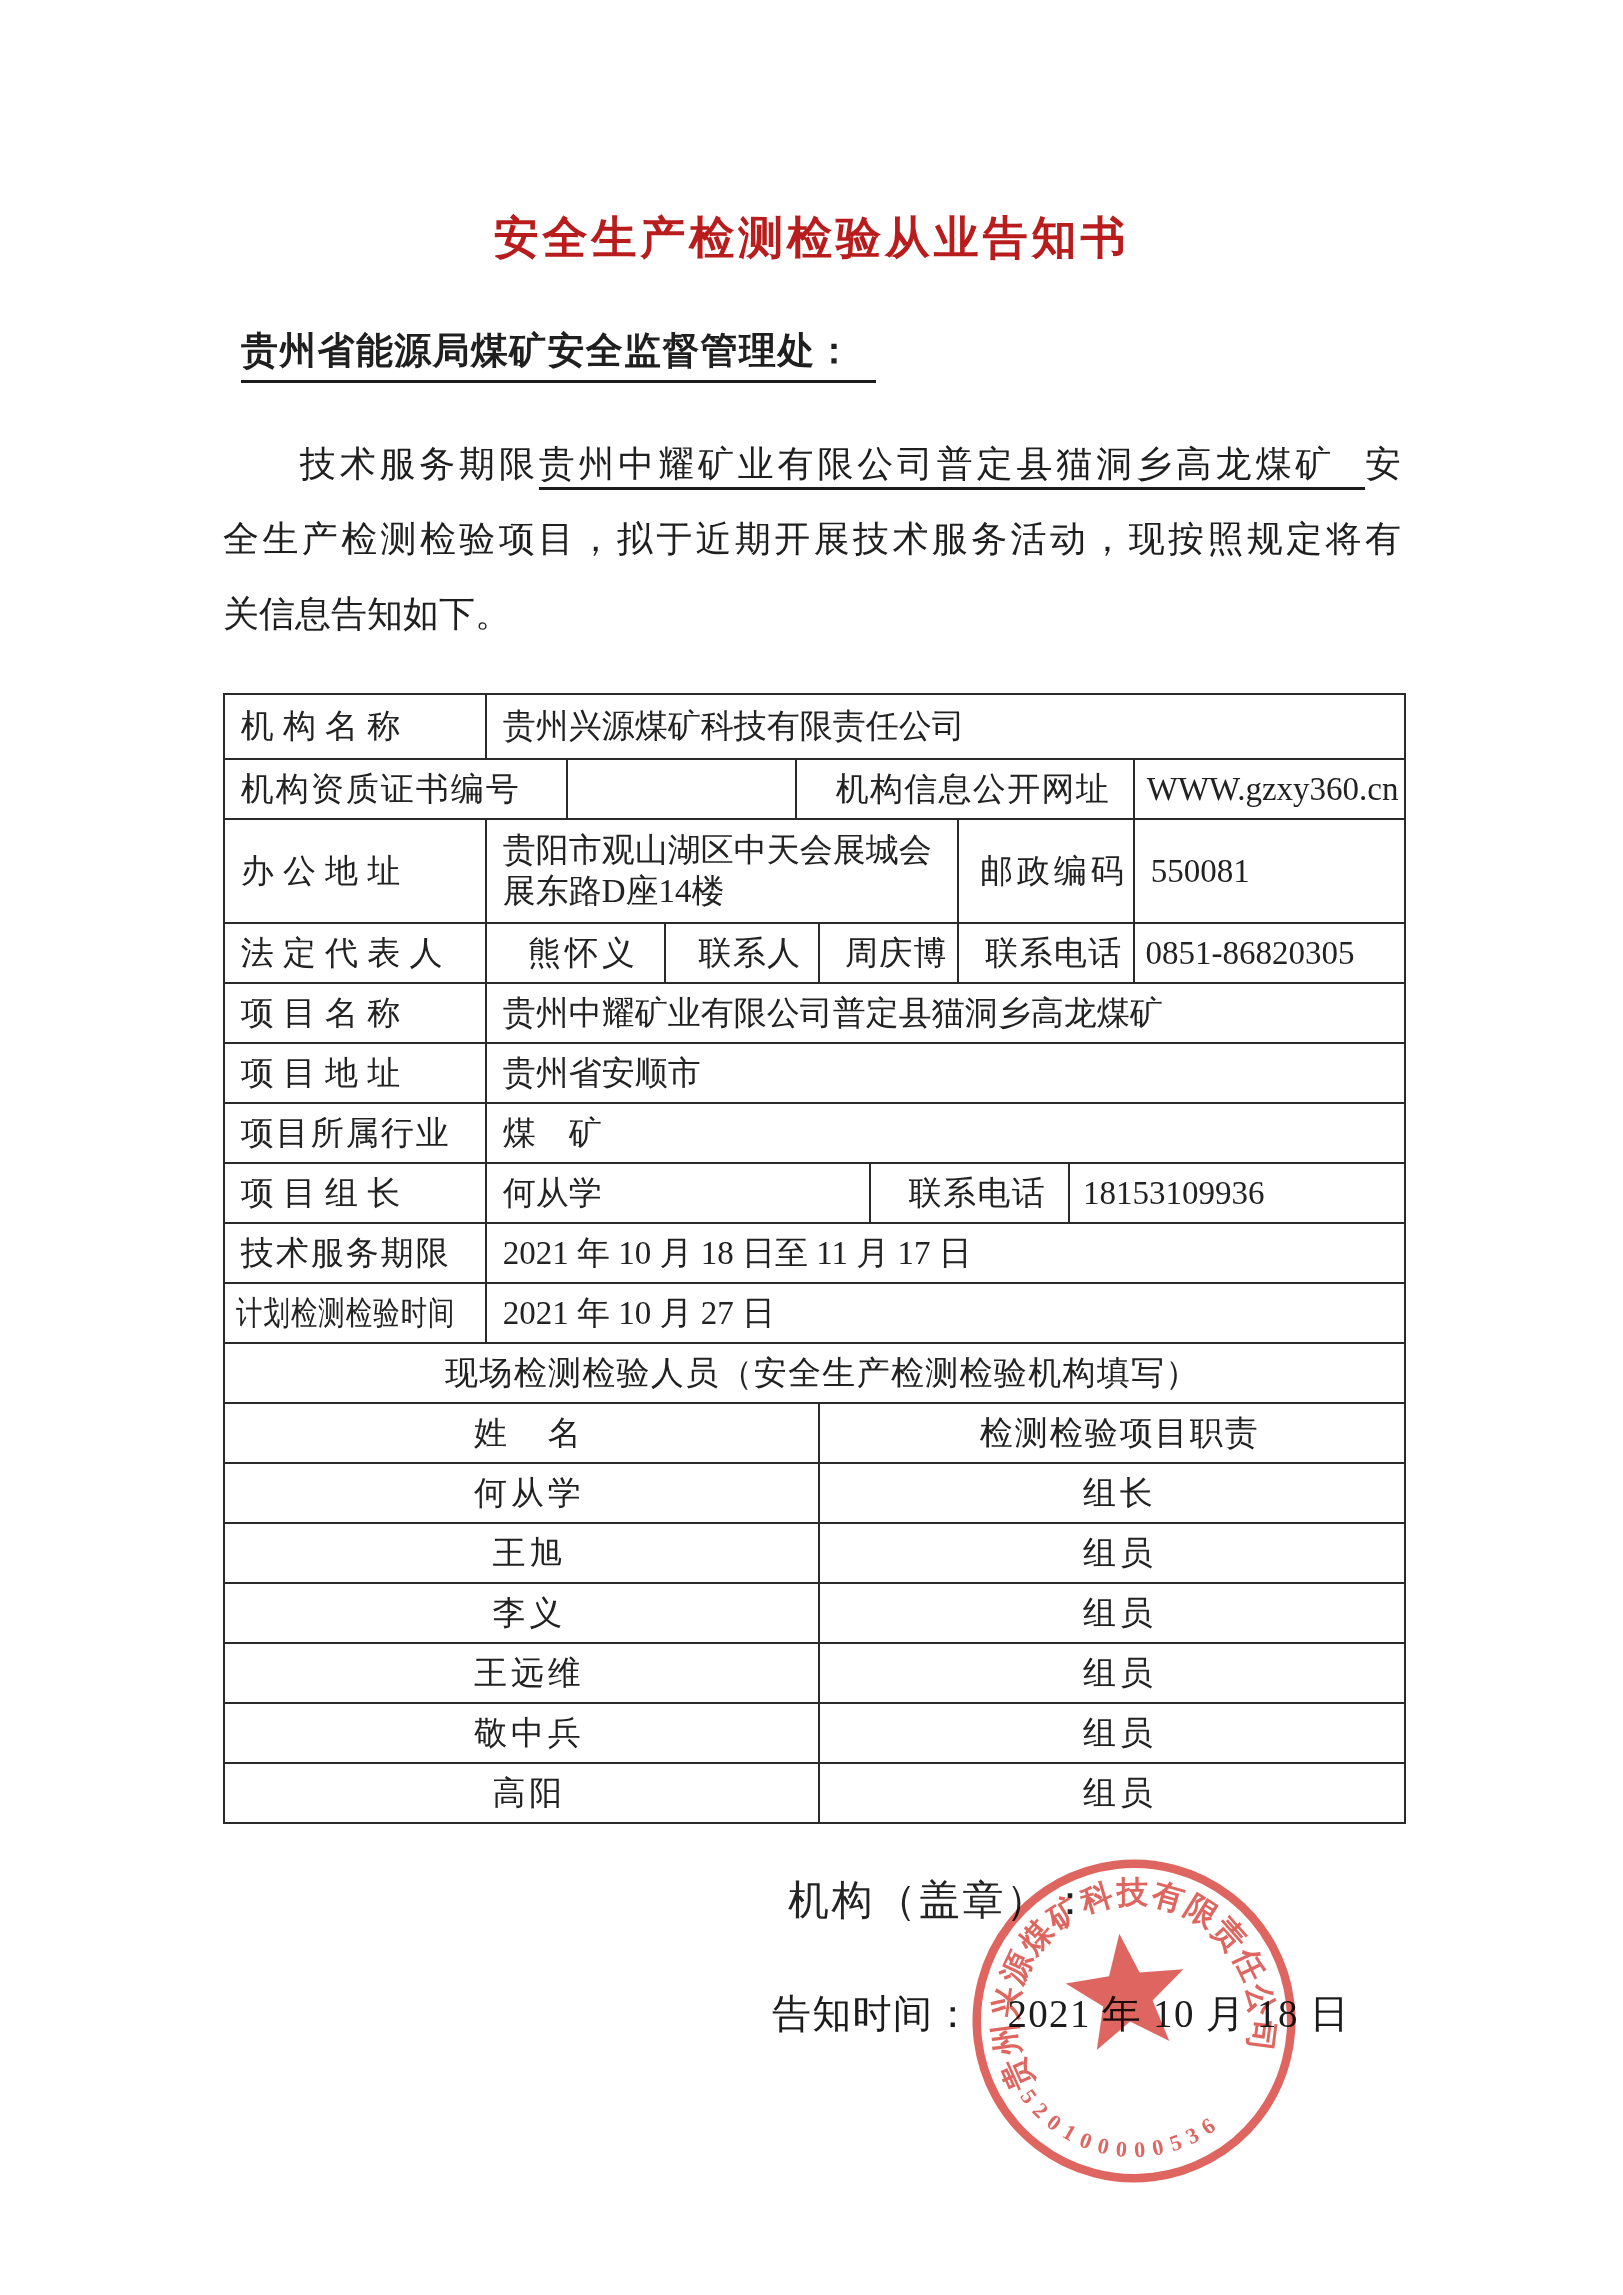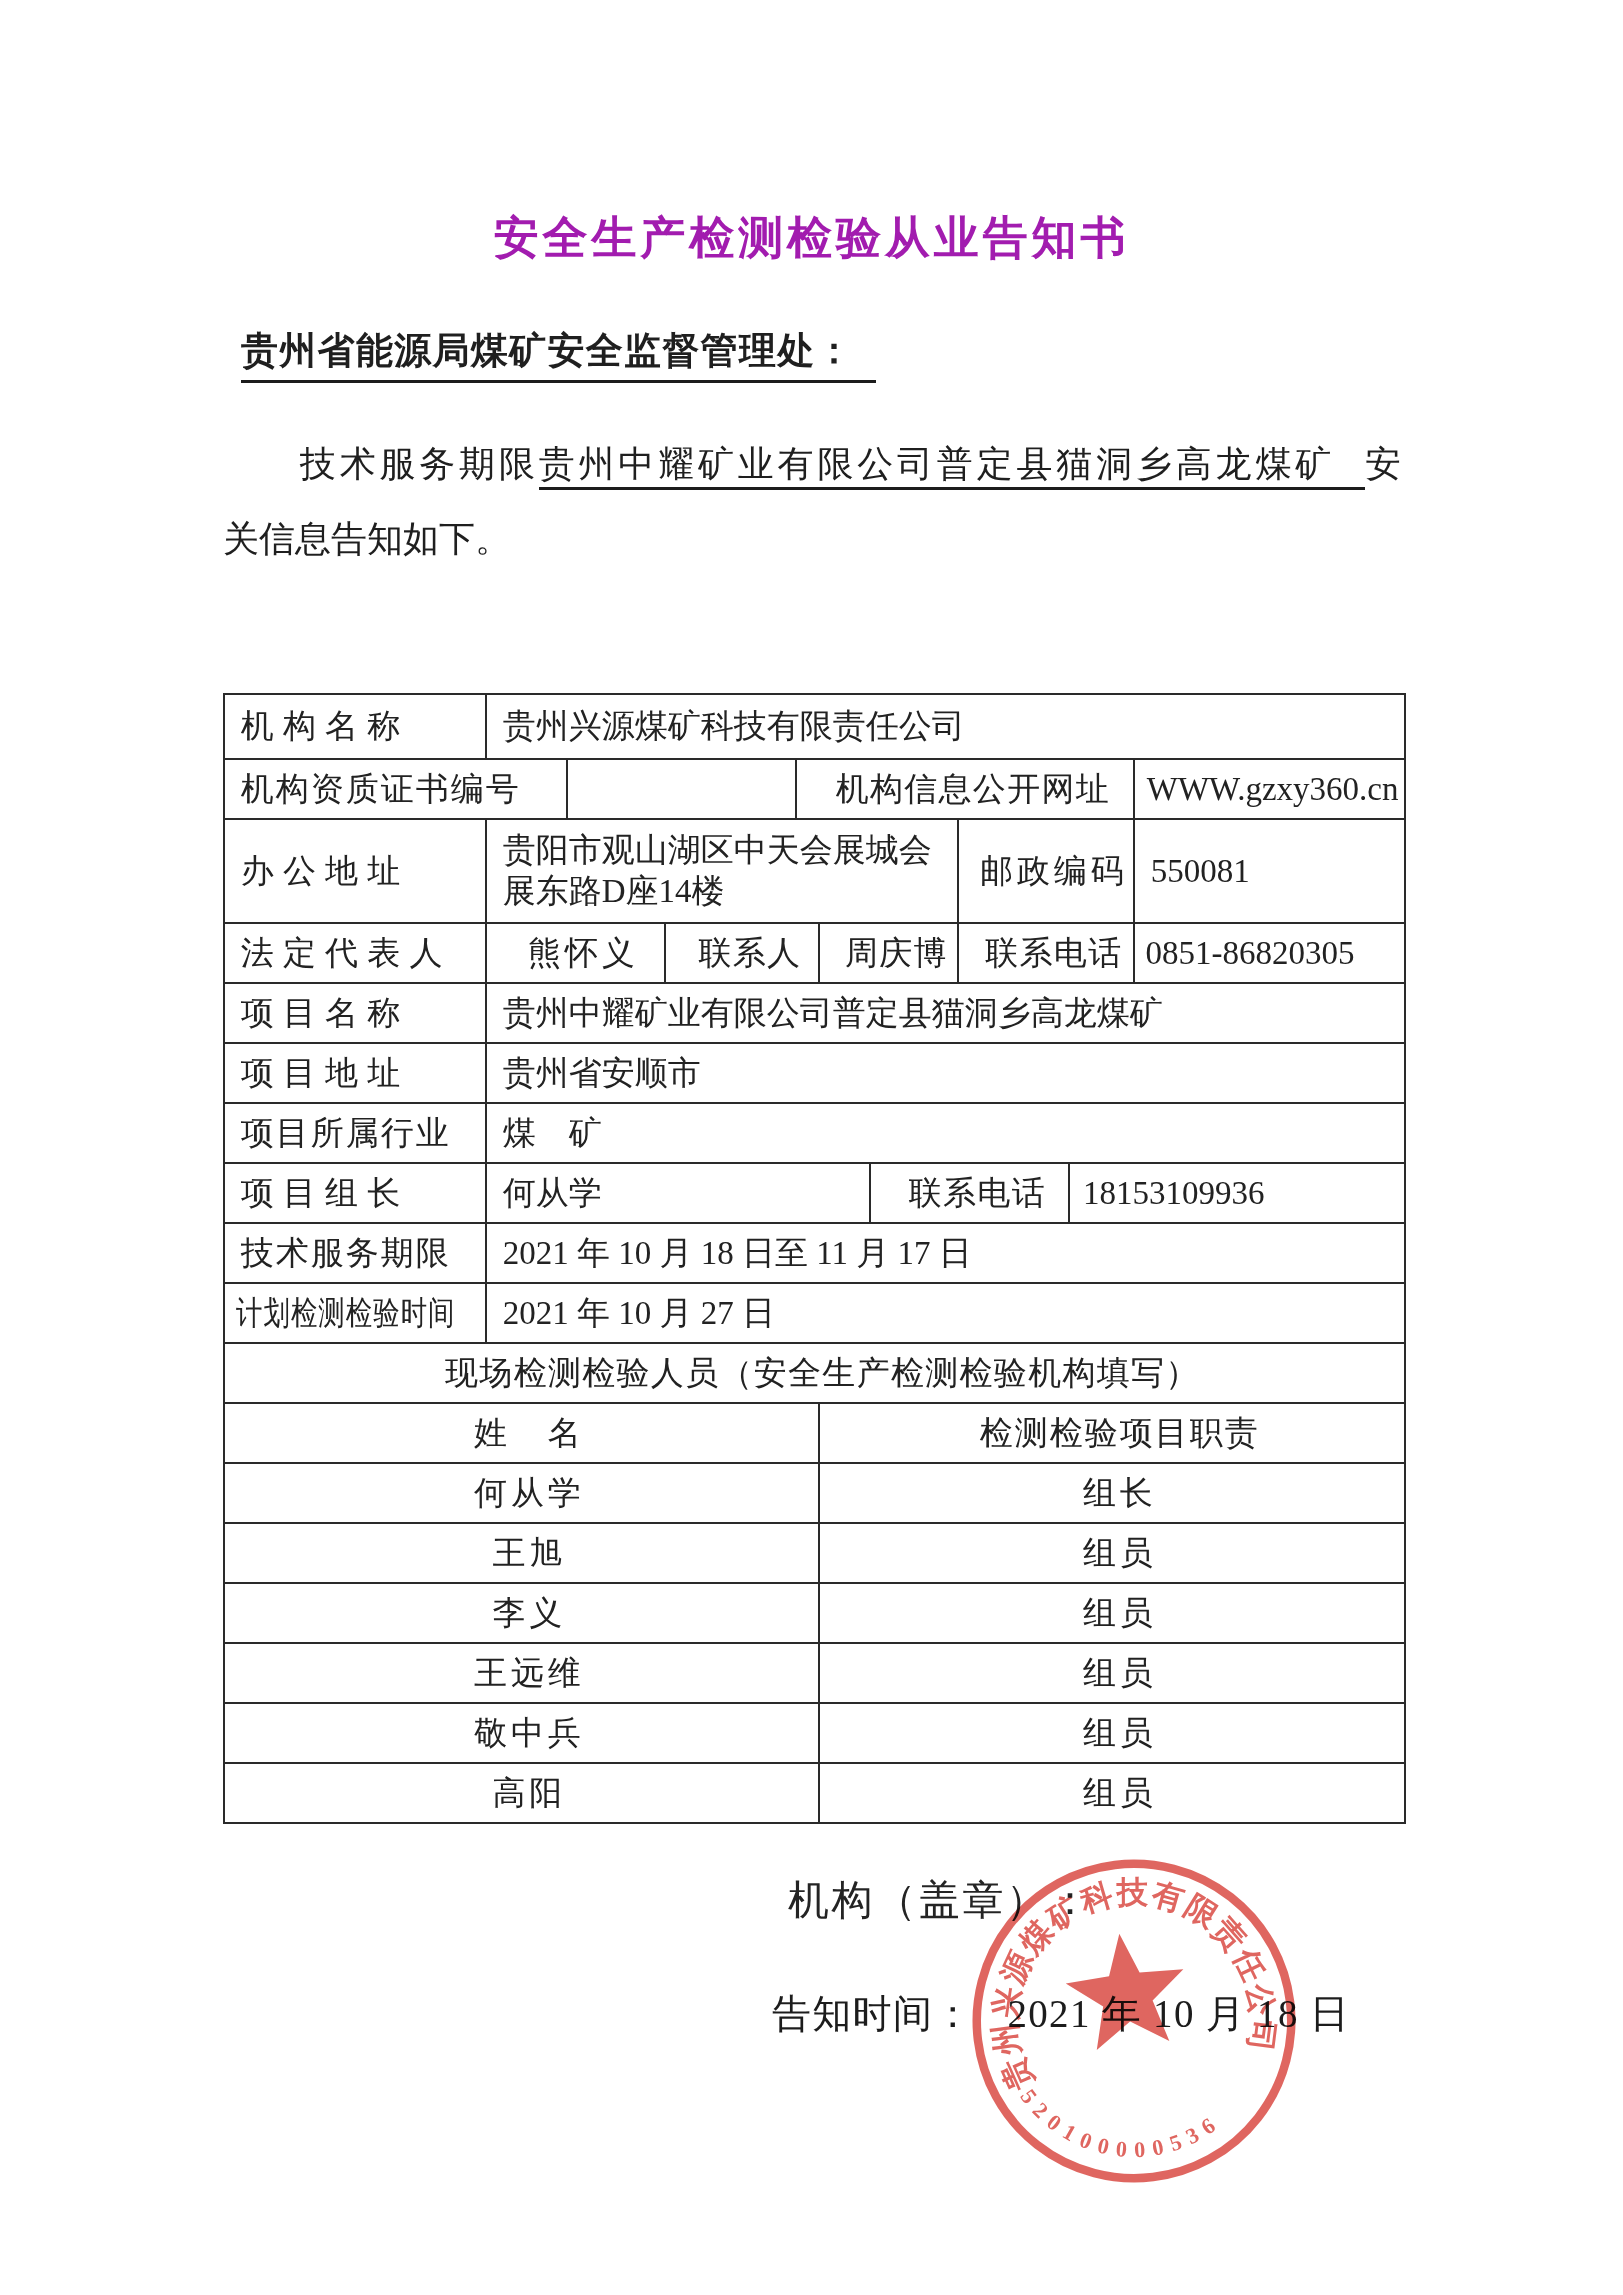--- a/index.html
+++ b/index.html
@@ -16,7 +16,7 @@
     text-align:center;
     font-family:"Liberation Sans","DejaVu Sans",sans-serif;
     font-weight:900;font-size:45px;letter-spacing:3.9px;
-    color:#a21caf;
+    color:#b91c1c;
   }
   .salutation{
     position:absolute;left:241px;top:326px;

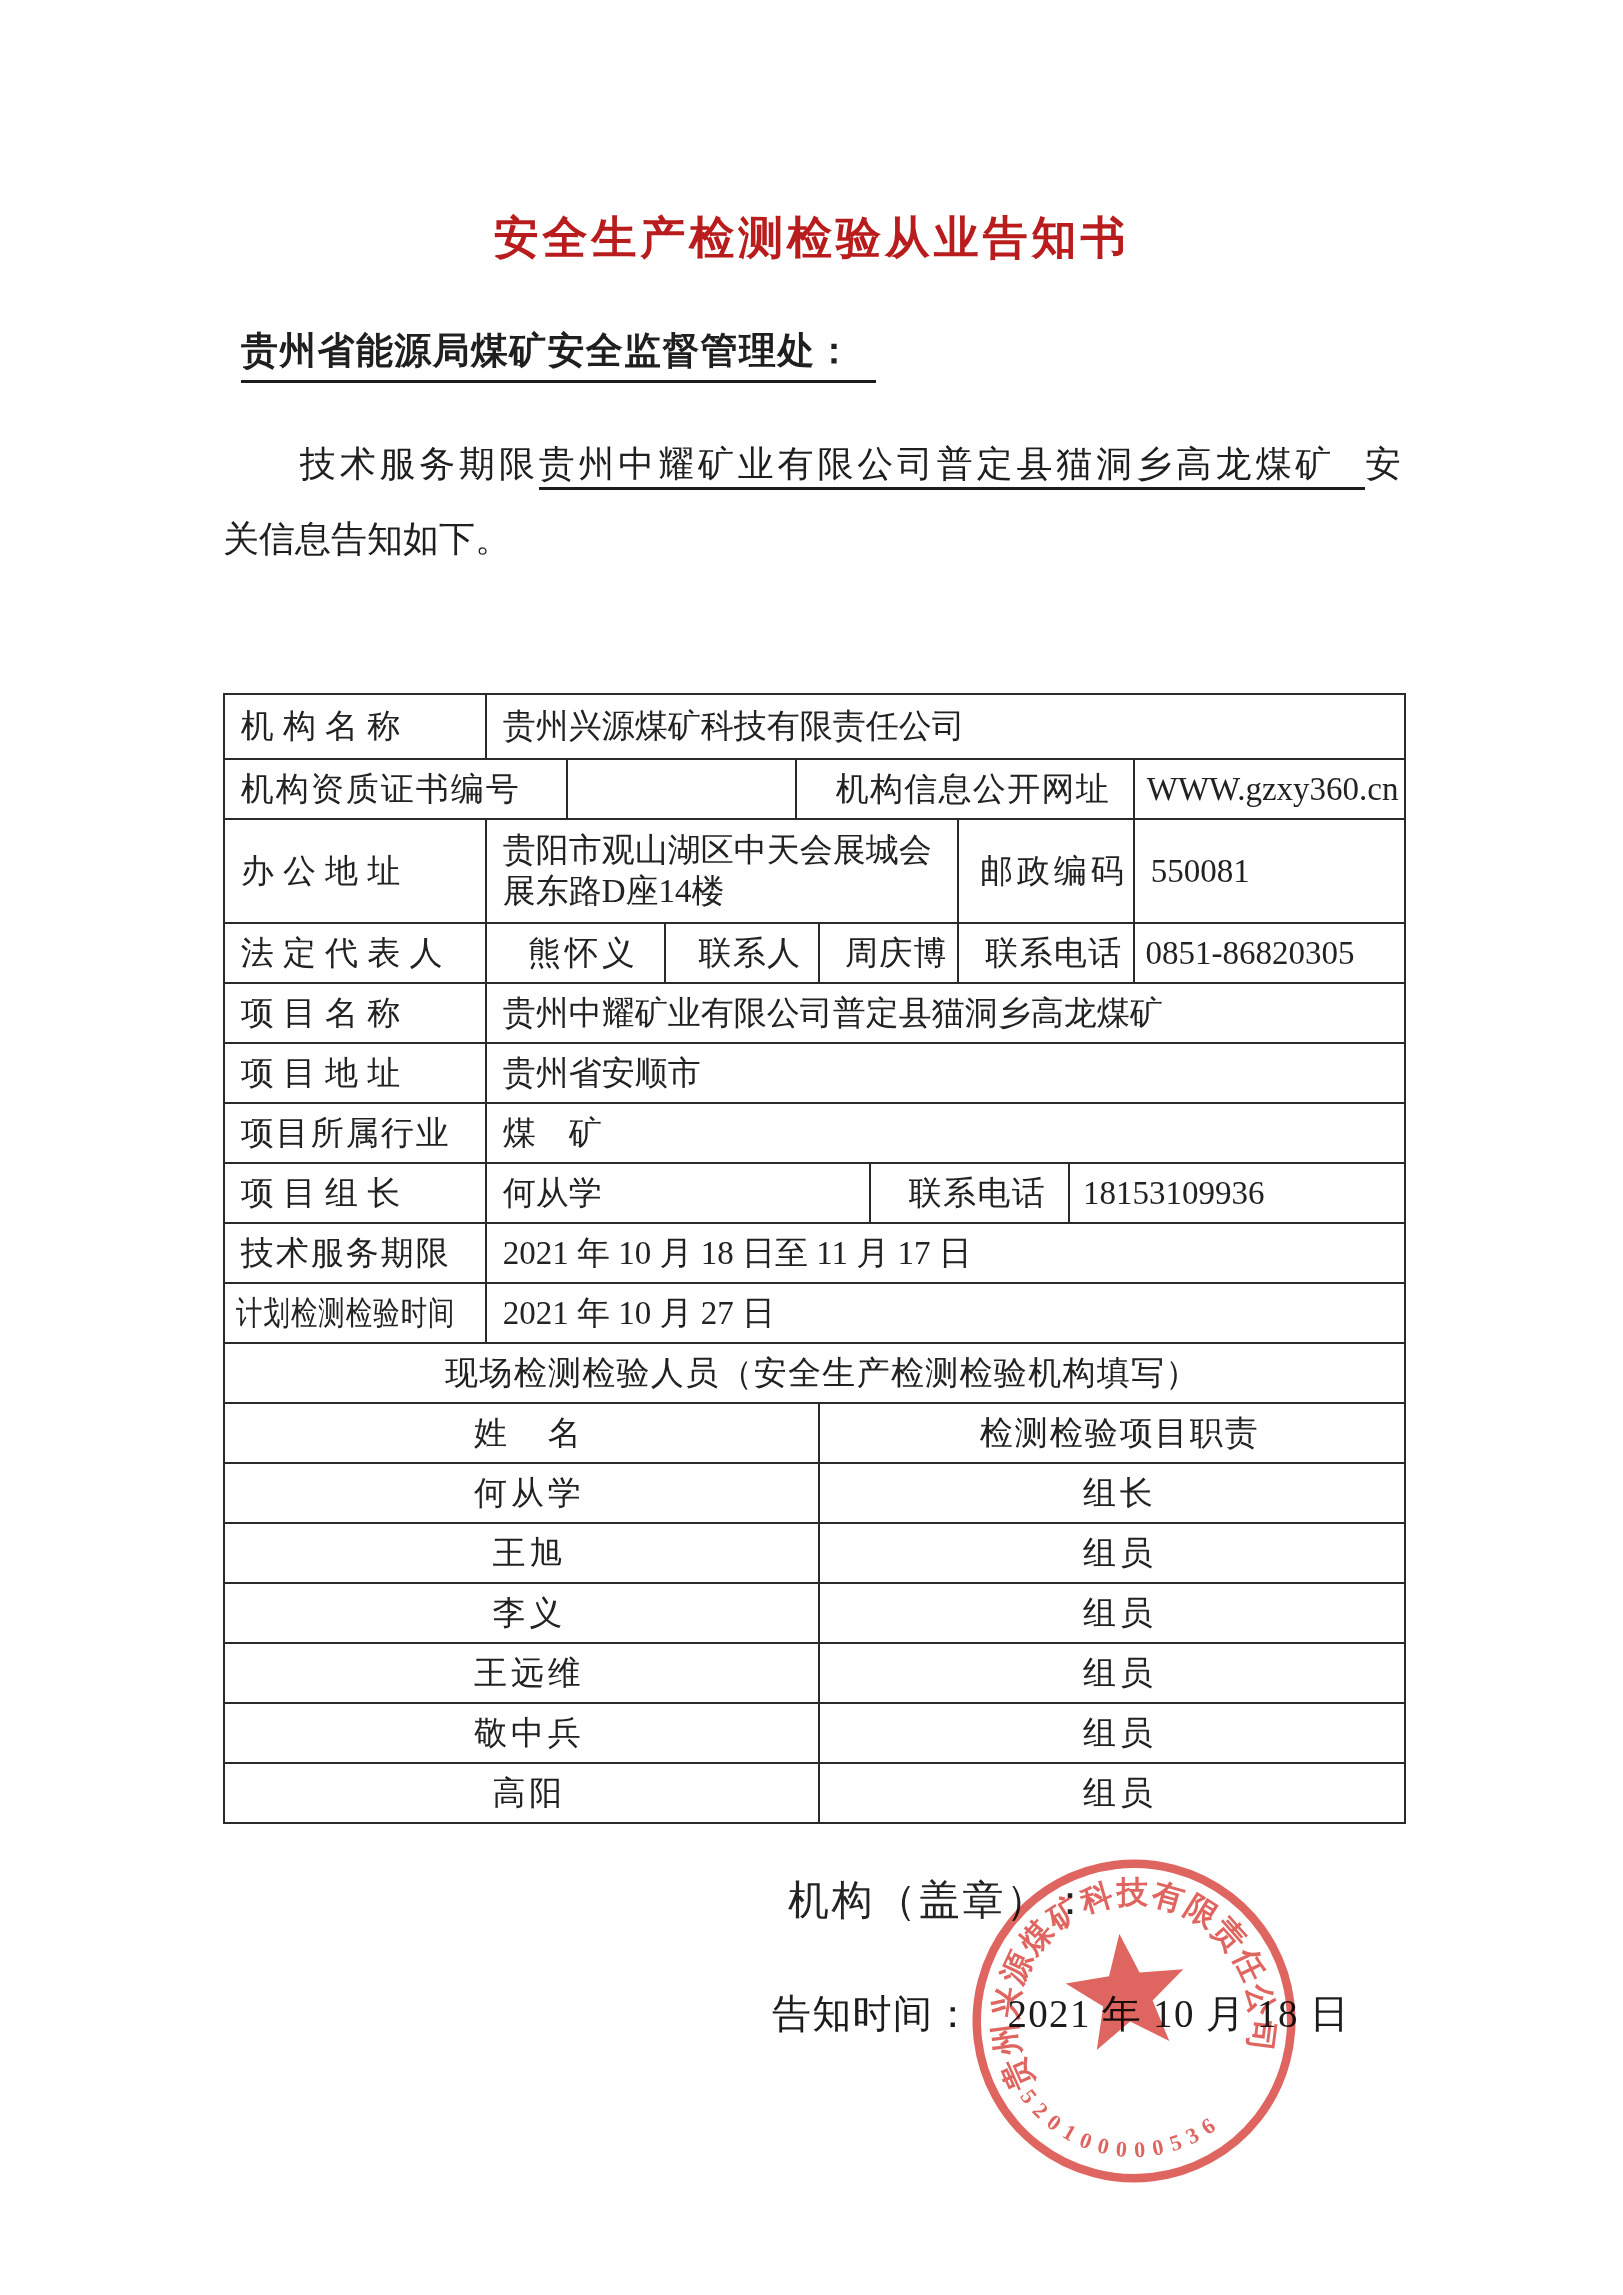--- a/index.html
+++ b/index.html
@@ -94,6 +94,7 @@
 
 <div class="para">
   <div class="pline first"><span class="indent"></span><span>技术服务期限</span><span class="uline">贵州中耀矿业有限公司普定县猫洞乡高龙煤矿</span><span>安</span></div>
+  <div class="pline">全生产检测检验项目，拟于近期开展技术服务活动，现按照规定将有</div>
   <div class="pline last">关信息告知如下。</div>
 </div>
 

